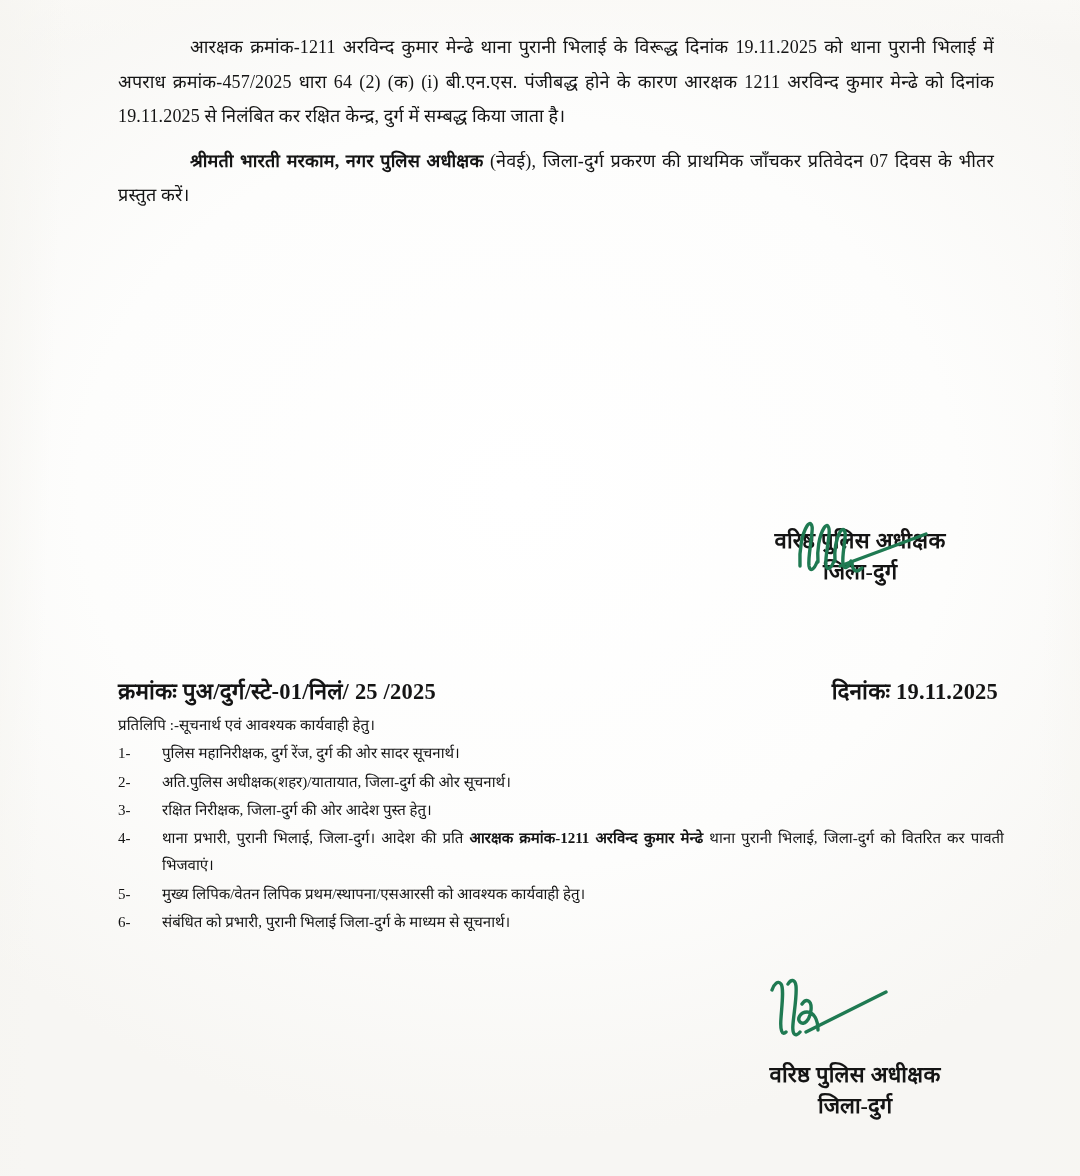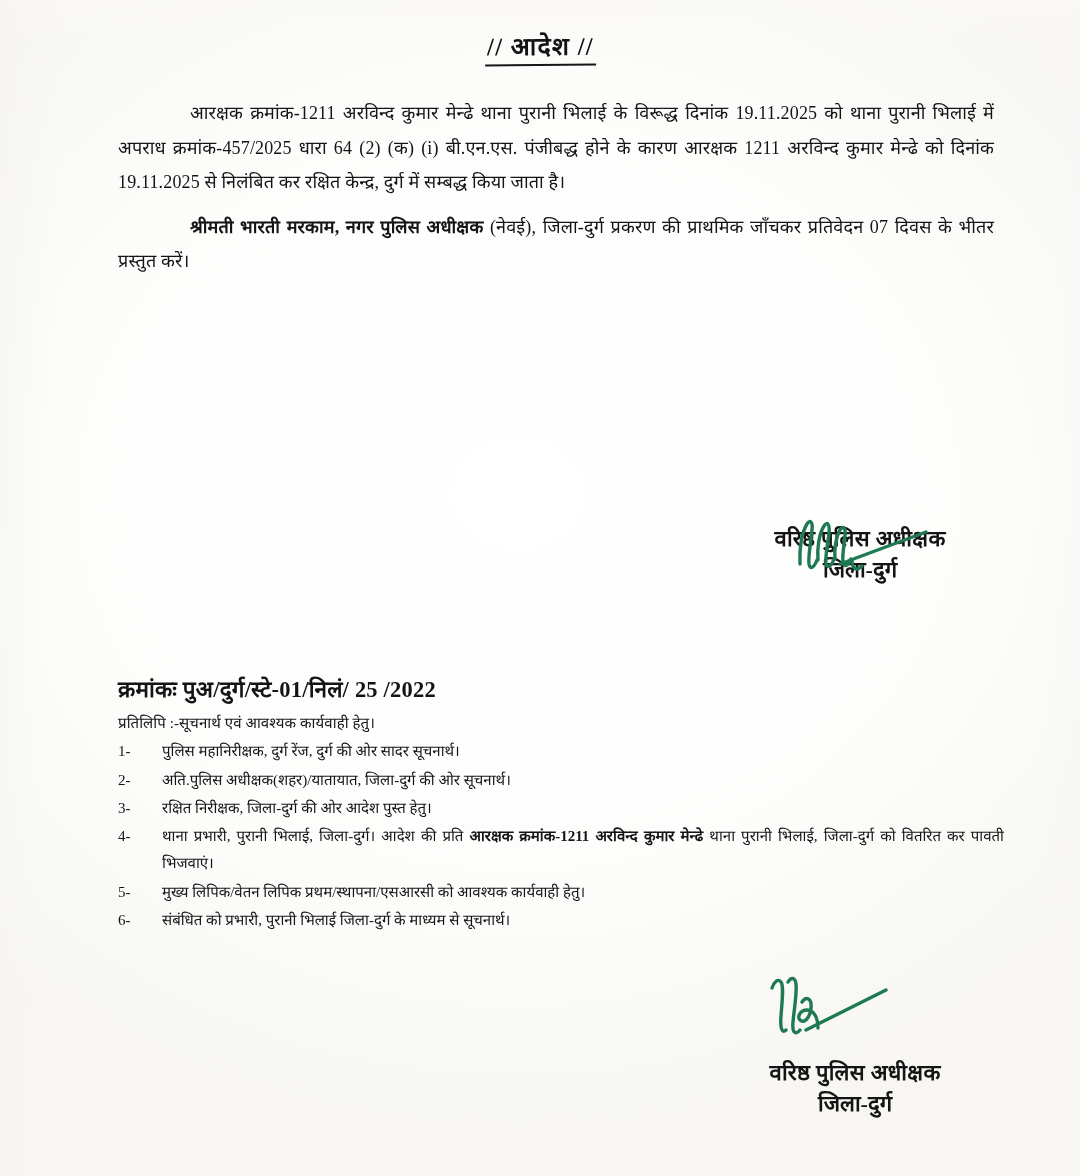--- a/index.html
+++ b/index.html
@@ -216,9 +216,6 @@
 <div class="sheet">
 
 
-  <div class="order-title-wrap">
-    <div class="order-title">// आदेश //</div>
-  </div>
 
   <div class="body-block">
 

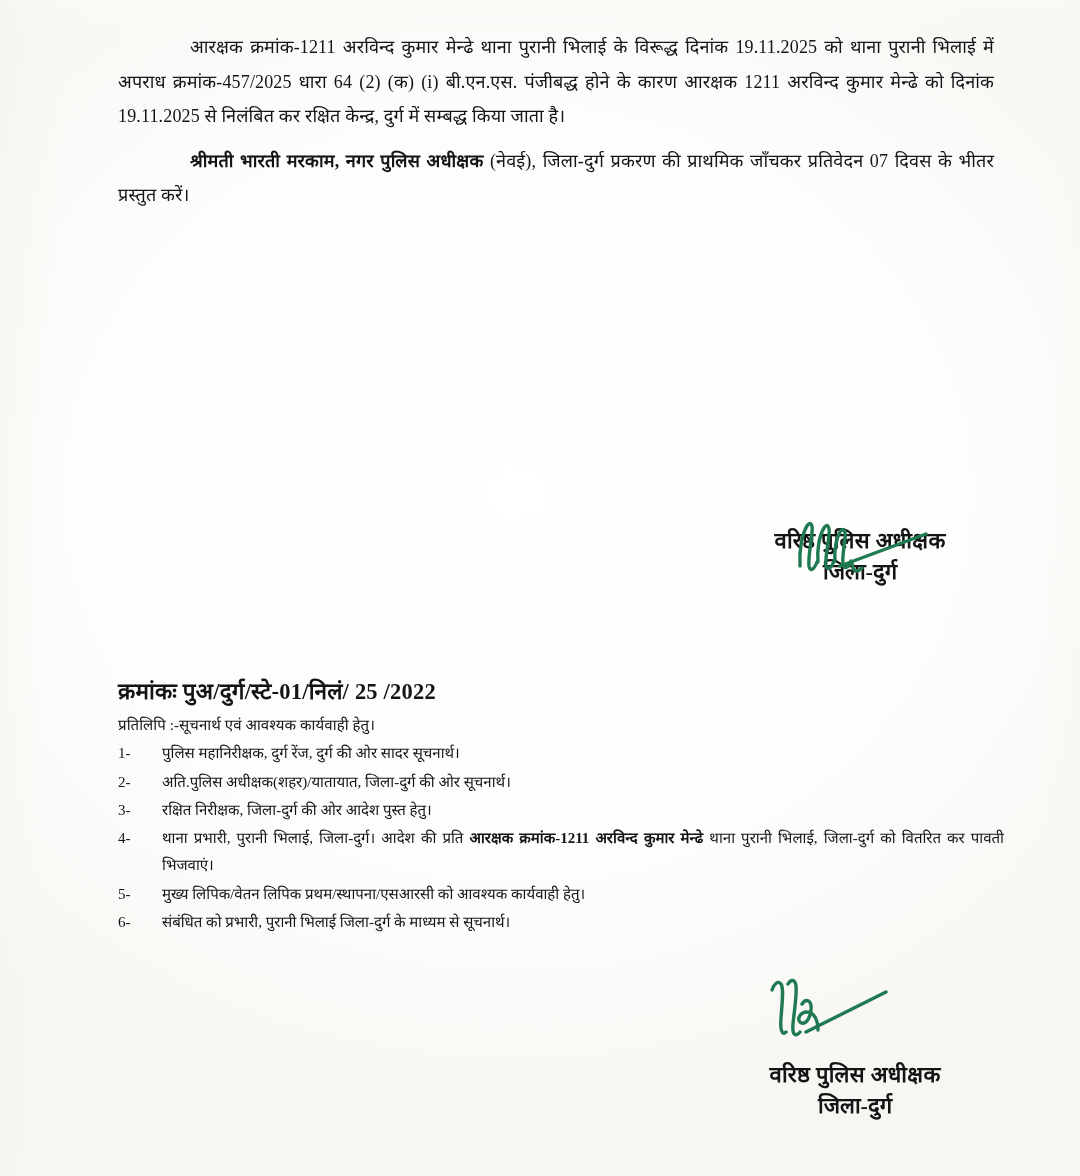--- a/index.html
+++ b/index.html
@@ -240,7 +240,7 @@
   </div>
 
   <div class="ref-row">
-    <div class="ref-no">क्रमांकः पुअ/दुर्ग/स्टे-01/निलं/ 25  /2022</div>
+    <div class="ref-no">क्रमांकः पुअ/दुर्ग/स्टे-01/निलं/ 25  /2025</div>
   </div>
 
   <div class="dist-block">

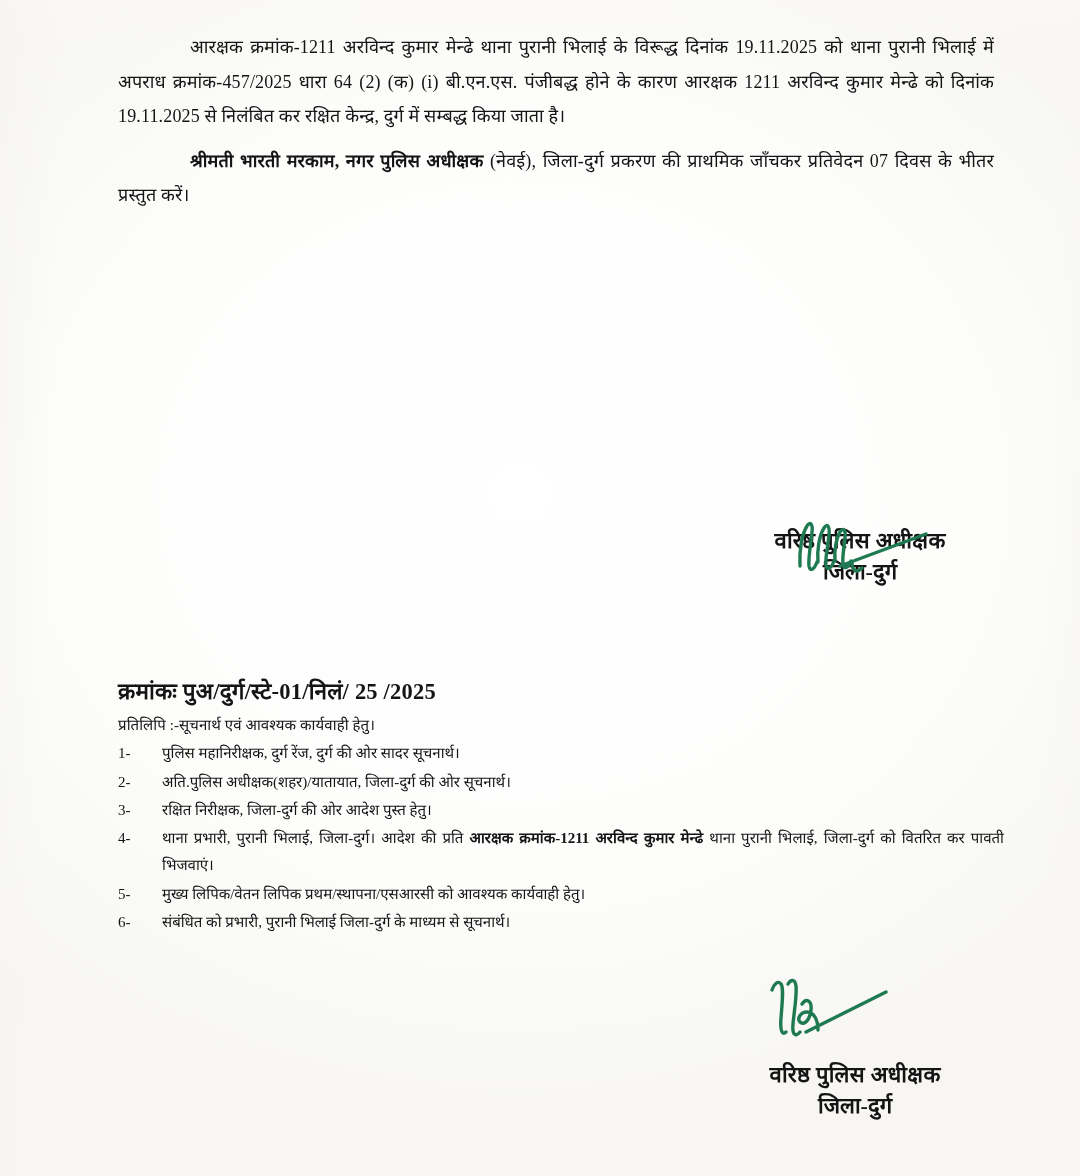--- a/index.html
+++ b/index.html
@@ -241,6 +241,7 @@
 
   <div class="ref-row">
     <div class="ref-no">क्रमांकः पुअ/दुर्ग/स्टे-01/निलं/ 25  /2025</div>
+    <div class="ref-date">दिनांकः 19.11.2025</div>
   </div>
 
   <div class="dist-block">

